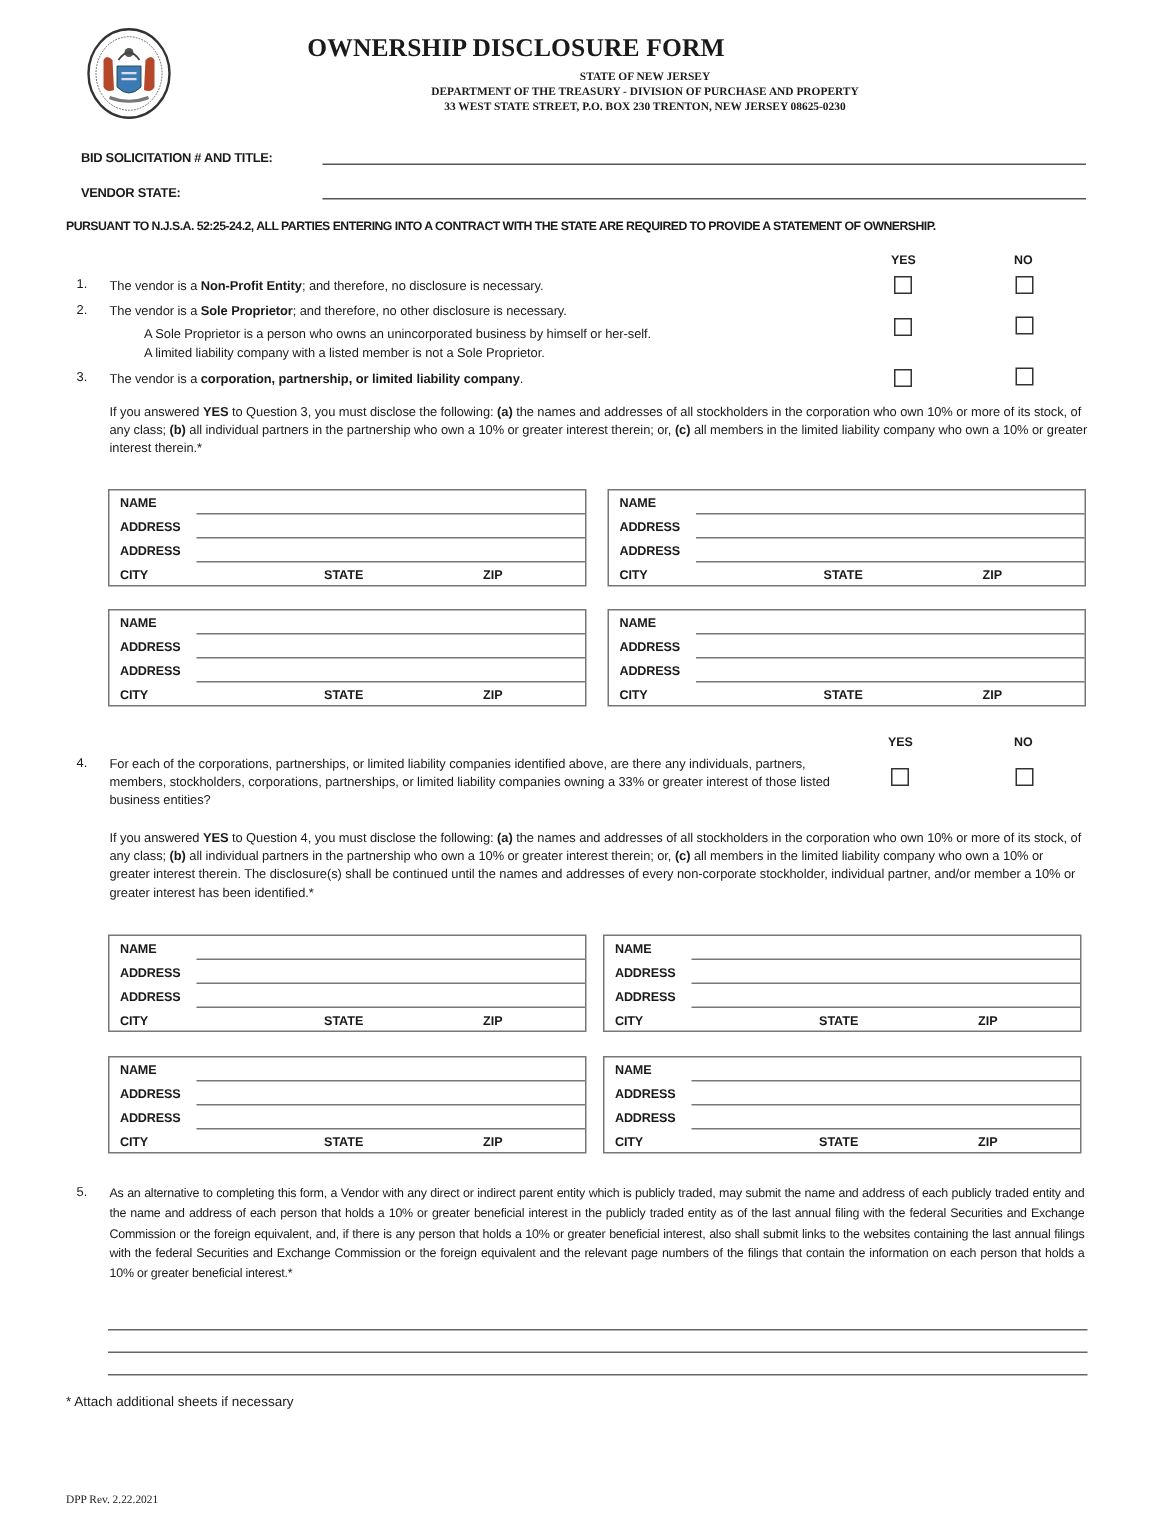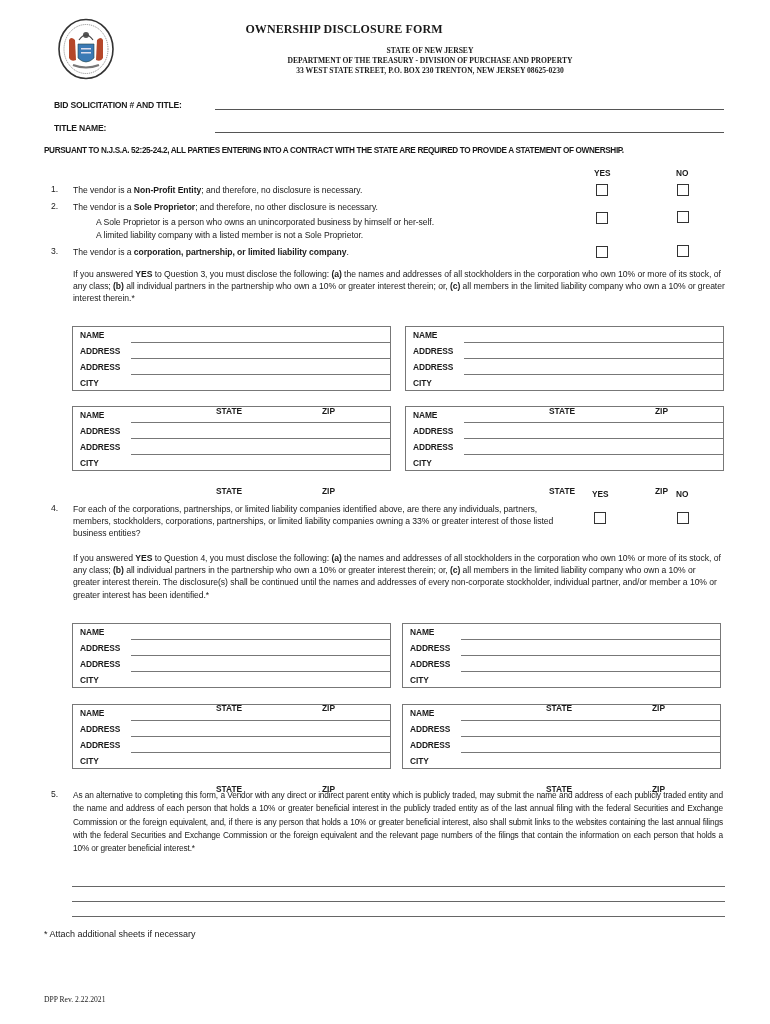--- a/index.html
+++ b/index.html
@@ -11,7 +11,7 @@
   
   .seal { left: 57px; top: 18px; width: 58px; height: 62px; }
   .title { left: 0; width: 628px; top: 22px; text-align: center; padding-left: 60px;
-           font-family: "Liberation Serif", serif; font-weight: bold; font-size: 12px; letter-spacing: 0.1px; }
+           font-family: "Liberation Serif", serif; font-weight: bold; font-size: 17px; letter-spacing: 0.1px; }
   .sub { left: 0; width: 770px; text-align: center; padding-left: 90px;
          font-family: "Liberation Serif", serif; font-weight: bold; font-size: 7.6px; }
   .sub1 { top: 46px; }

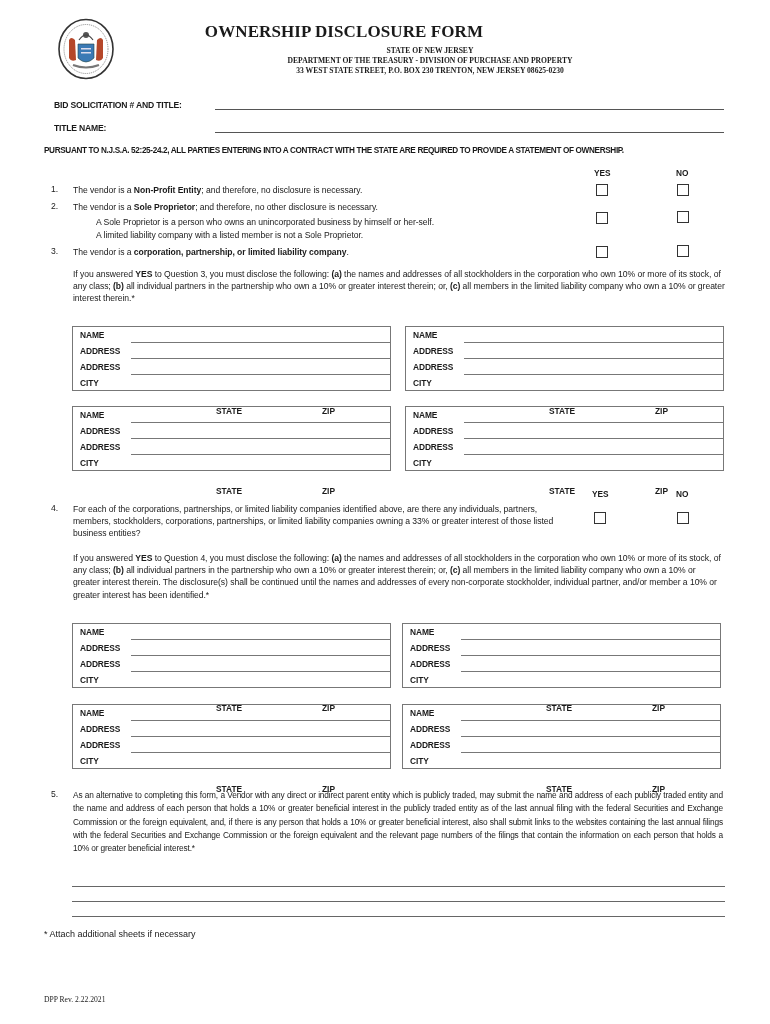--- a/index.html
+++ b/index.html
@@ -64,7 +64,7 @@
 <div class="abs lbl" style="left:54px; top:100px;">BID SOLICITATION # AND TITLE:</div>
 <div class="abs line" style="left:215px; top:98px; width:509px; height:12px;"><span></span></div>
 
-<div class="abs lbl" style="left:54px; top:123px;">TITLE NAME:</div>
+<div class="abs lbl" style="left:54px; top:123px;">VENDOR STATE:</div>
 <div class="abs line" style="left:215px; top:121px; width:509px; height:12px;"><span></span></div>
 
 <div class="abs lbl" style="left:44px; top:146px; font-size:8.2px; letter-spacing:-0.35px;">PURSUANT TO N.J.S.A. 52:25-24.2, ALL PARTIES ENTERING INTO A CONTRACT WITH THE STATE ARE REQUIRED TO PROVIDE A STATEMENT OF OWNERSHIP.</div>

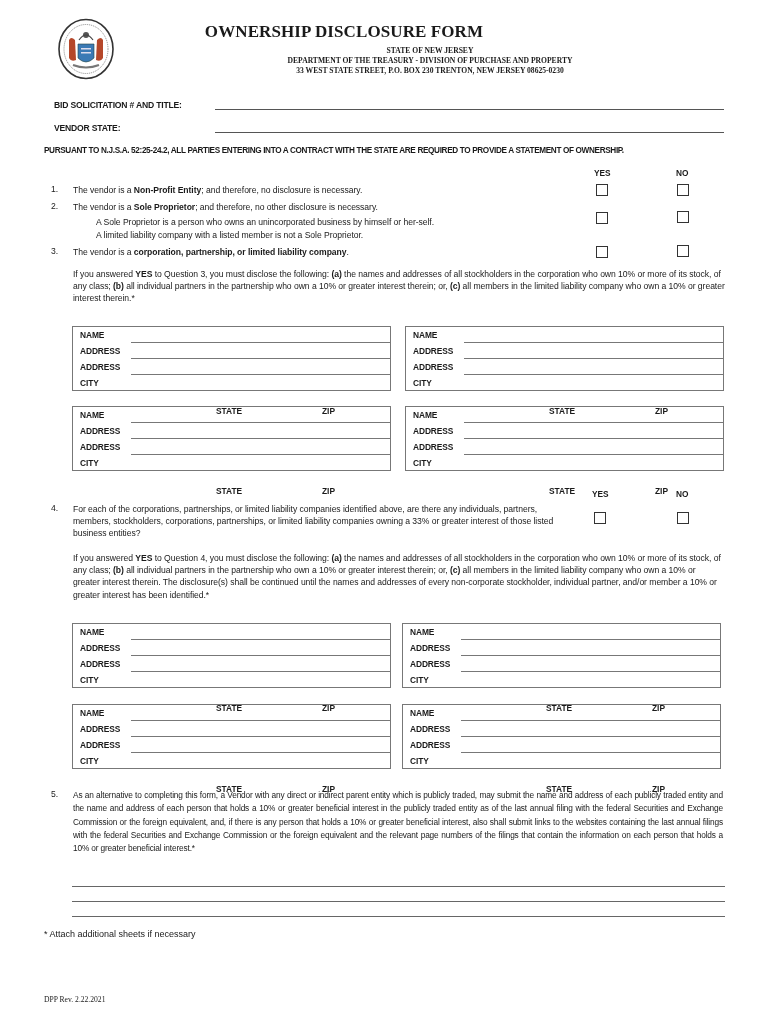--- a/index.html
+++ b/index.html
@@ -33,7 +33,7 @@
   .ebox .row { position: absolute; left: 0; right: 0; height: 16px; }
   .ebox .rlbl { position: absolute; left: 7px; top: 3px; font-size: 8.4px; font-weight: bold; letter-spacing: -0.1px; }
   .ebox .rline { position: absolute; left: 58px; right: 0; bottom: 0; border-bottom: 1.2px solid #777; }
-  .ebox .slbl { position: absolute; top: 3px; font-size: 8.4px; font-weight: bold; margin-top: 28px; }
+  .ebox .slbl { position: absolute; top: 3px; font-size: 8.4px; font-weight: bold; }
 
   .free-line { left: 72px; width: 653px; border-bottom: 1.2px solid #666; }
 

